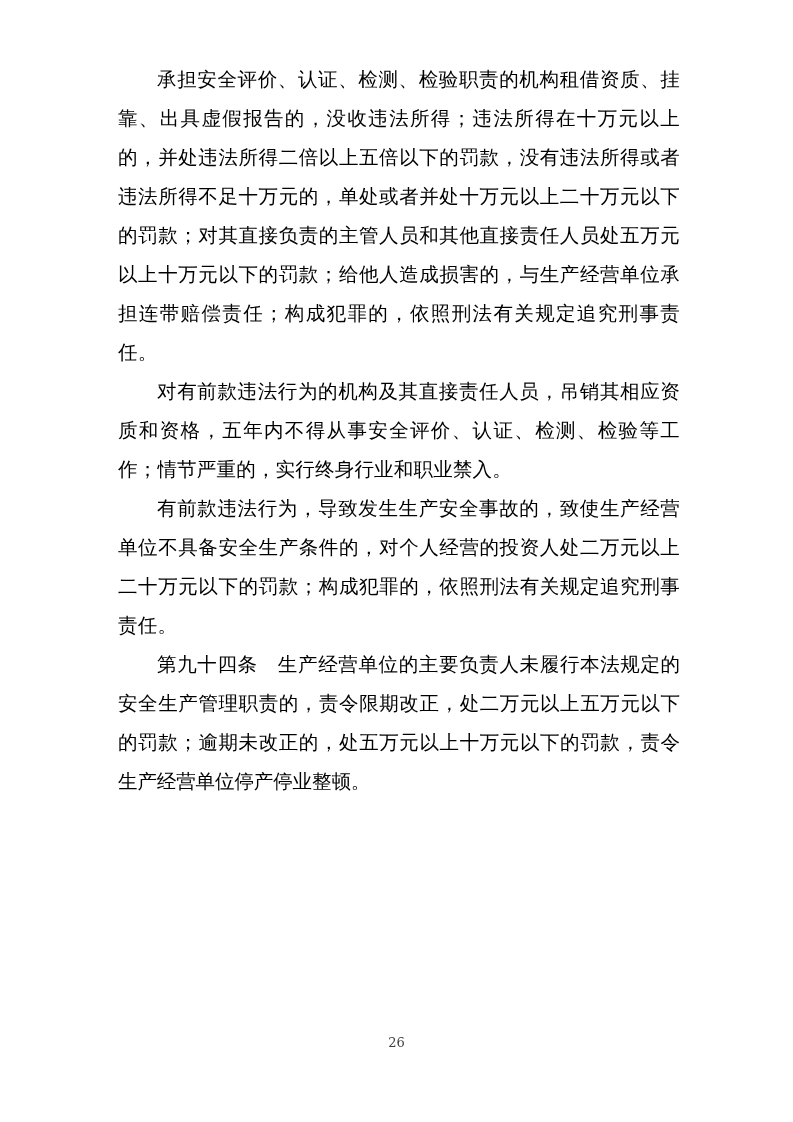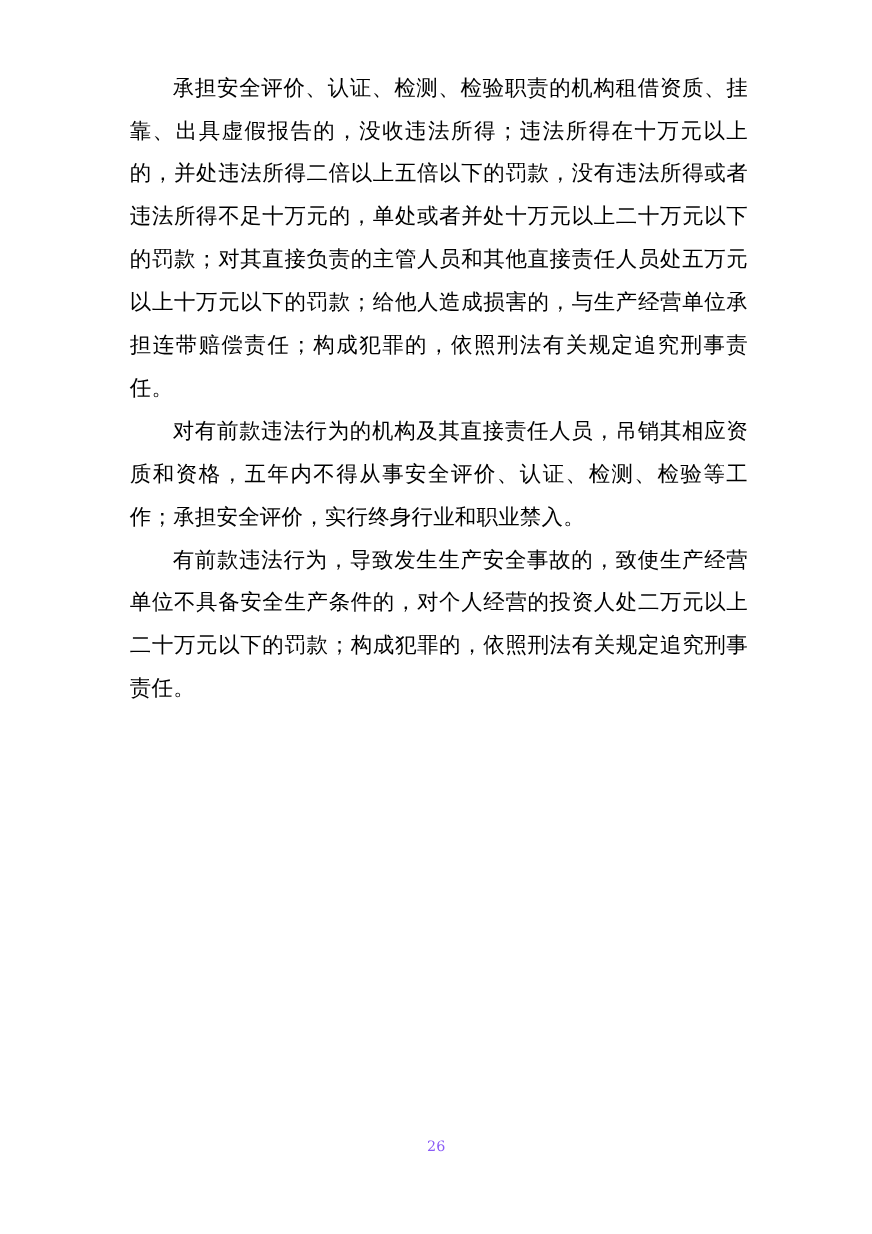--- a/index.html
+++ b/index.html
@@ -61,7 +61,7 @@
 <div class="page">
   <div class="content">
     <p class="para">承担安全评价、认证、检测、检验职责的机构租借资质、挂靠、出具虚假报告的，没收违法所得；违法所得在十万元以上的，并处违法所得二倍以上五倍以下的罚款，没有违法所得或者违法所得不足十万元的，单处或者并处十万元以上二十万元以下的罚款；对其直接负责的主管人员和其他直接责任人员处五万元以上十万元以下的罚款；给他人造成损害的，与生产经营单位承担连带赔偿责任；构成犯罪的，依照刑法有关规定追究刑事责任。</p>
-    <p class="para">对有前款违法行为的机构及其直接责任人员，吊销其相应资质和资格，五年内不得从事安全评价、认证、检测、检验等工作；承担安全评价，实行终身行业和职业禁入。</p>
+    <p class="para">对有前款违法行为的机构及其直接责任人员，吊销其相应资质和资格，五年内不得从事安全评价、认证、检测、检验等工作；情节严重的，实行终身行业和职业禁入。</p>
     <p class="para">有前款违法行为，导致发生生产安全事故的，致使生产经营单位不具备安全生产条件的，对个人经营的投资人处二万元以上二十万元以下的罚款；构成犯罪的，依照刑法有关规定追究刑事责任。</p>
   </div>
   <div class="page-number">26</div>

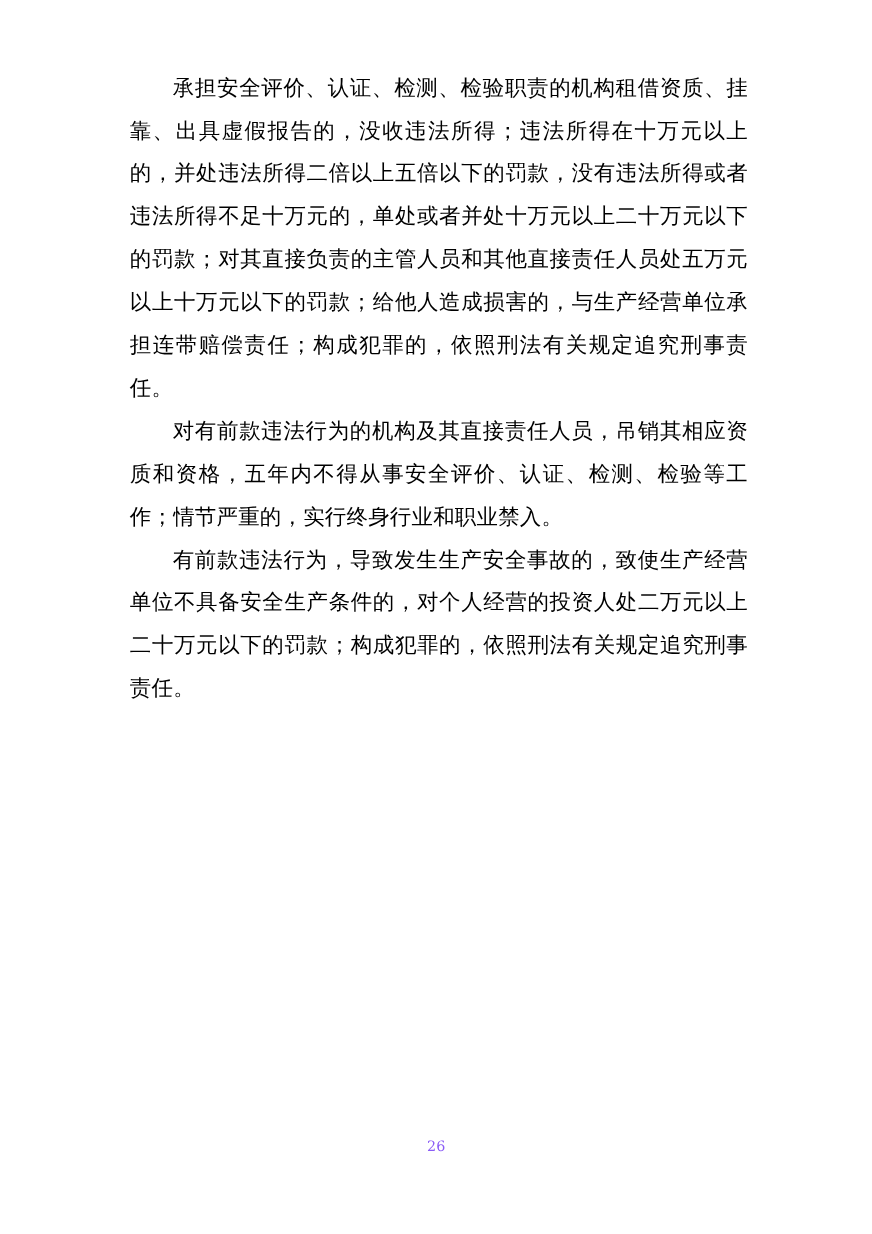--- a/index.html
+++ b/index.html
@@ -63,6 +63,7 @@
     <p class="para">承担安全评价、认证、检测、检验职责的机构租借资质、挂靠、出具虚假报告的，没收违法所得；违法所得在十万元以上的，并处违法所得二倍以上五倍以下的罚款，没有违法所得或者违法所得不足十万元的，单处或者并处十万元以上二十万元以下的罚款；对其直接负责的主管人员和其他直接责任人员处五万元以上十万元以下的罚款；给他人造成损害的，与生产经营单位承担连带赔偿责任；构成犯罪的，依照刑法有关规定追究刑事责任。</p>
     <p class="para">对有前款违法行为的机构及其直接责任人员，吊销其相应资质和资格，五年内不得从事安全评价、认证、检测、检验等工作；情节严重的，实行终身行业和职业禁入。</p>
     <p class="para">有前款违法行为，导致发生生产安全事故的，致使生产经营单位不具备安全生产条件的，对个人经营的投资人处二万元以上二十万元以下的罚款；构成犯罪的，依照刑法有关规定追究刑事责任。</p>
+    <p class="para tight">第九十四条　生产经营单位的主要负责人未履行本法规定的安全生产管理职责的，责令限期改正，处二万元以上五万元以下的罚款；逾期未改正的，处五万元以上十万元以下的罚款，责令生产经营单位停产停业整顿。</p>
   </div>
   <div class="page-number">26</div>
 </div>

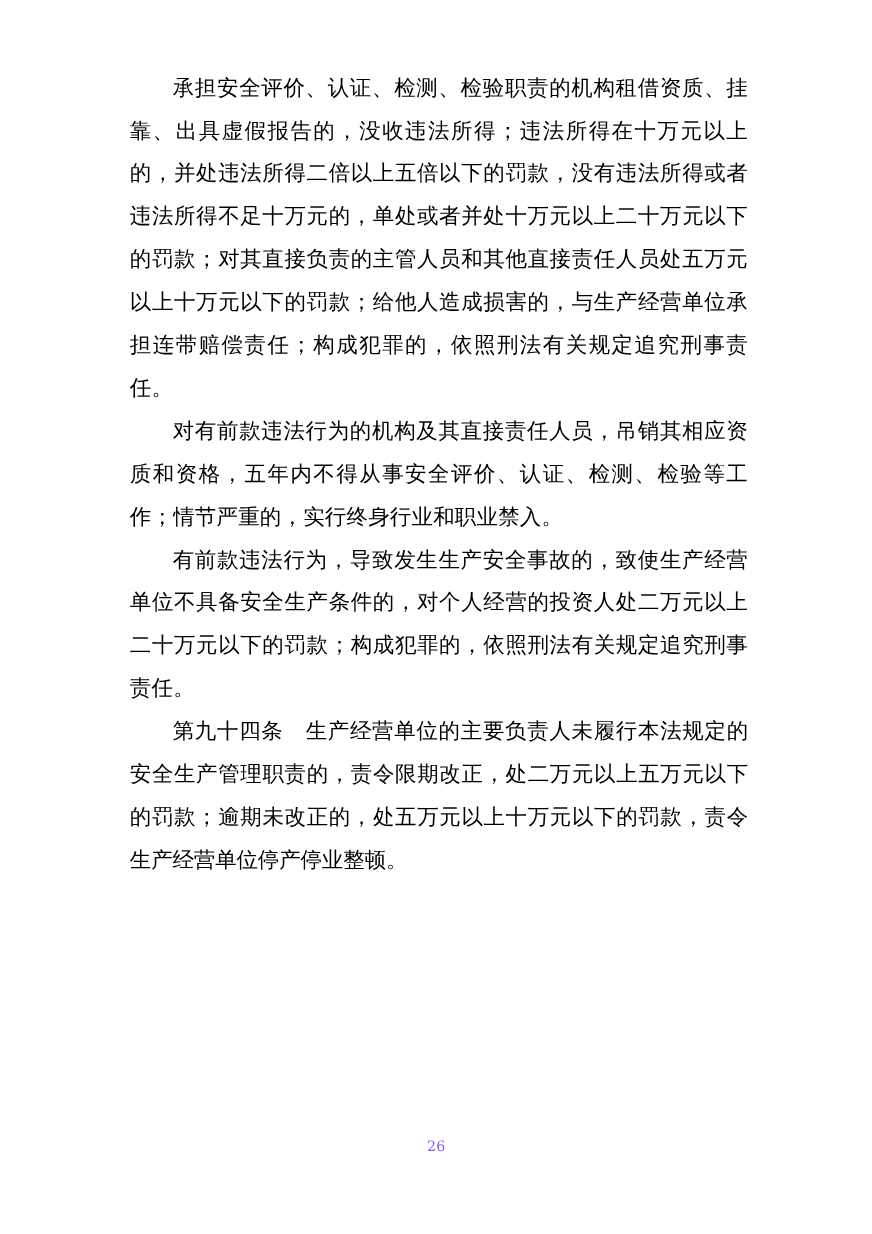--- a/index.html
+++ b/index.html
@@ -52,7 +52,7 @@
     text-align: center;
     font-size: 13px;
     font-family: "DejaVu Serif", "Liberation Serif", serif;
-    color: #8b5cf6;
+    color: #404040;
   }
 </style>
 </head>

